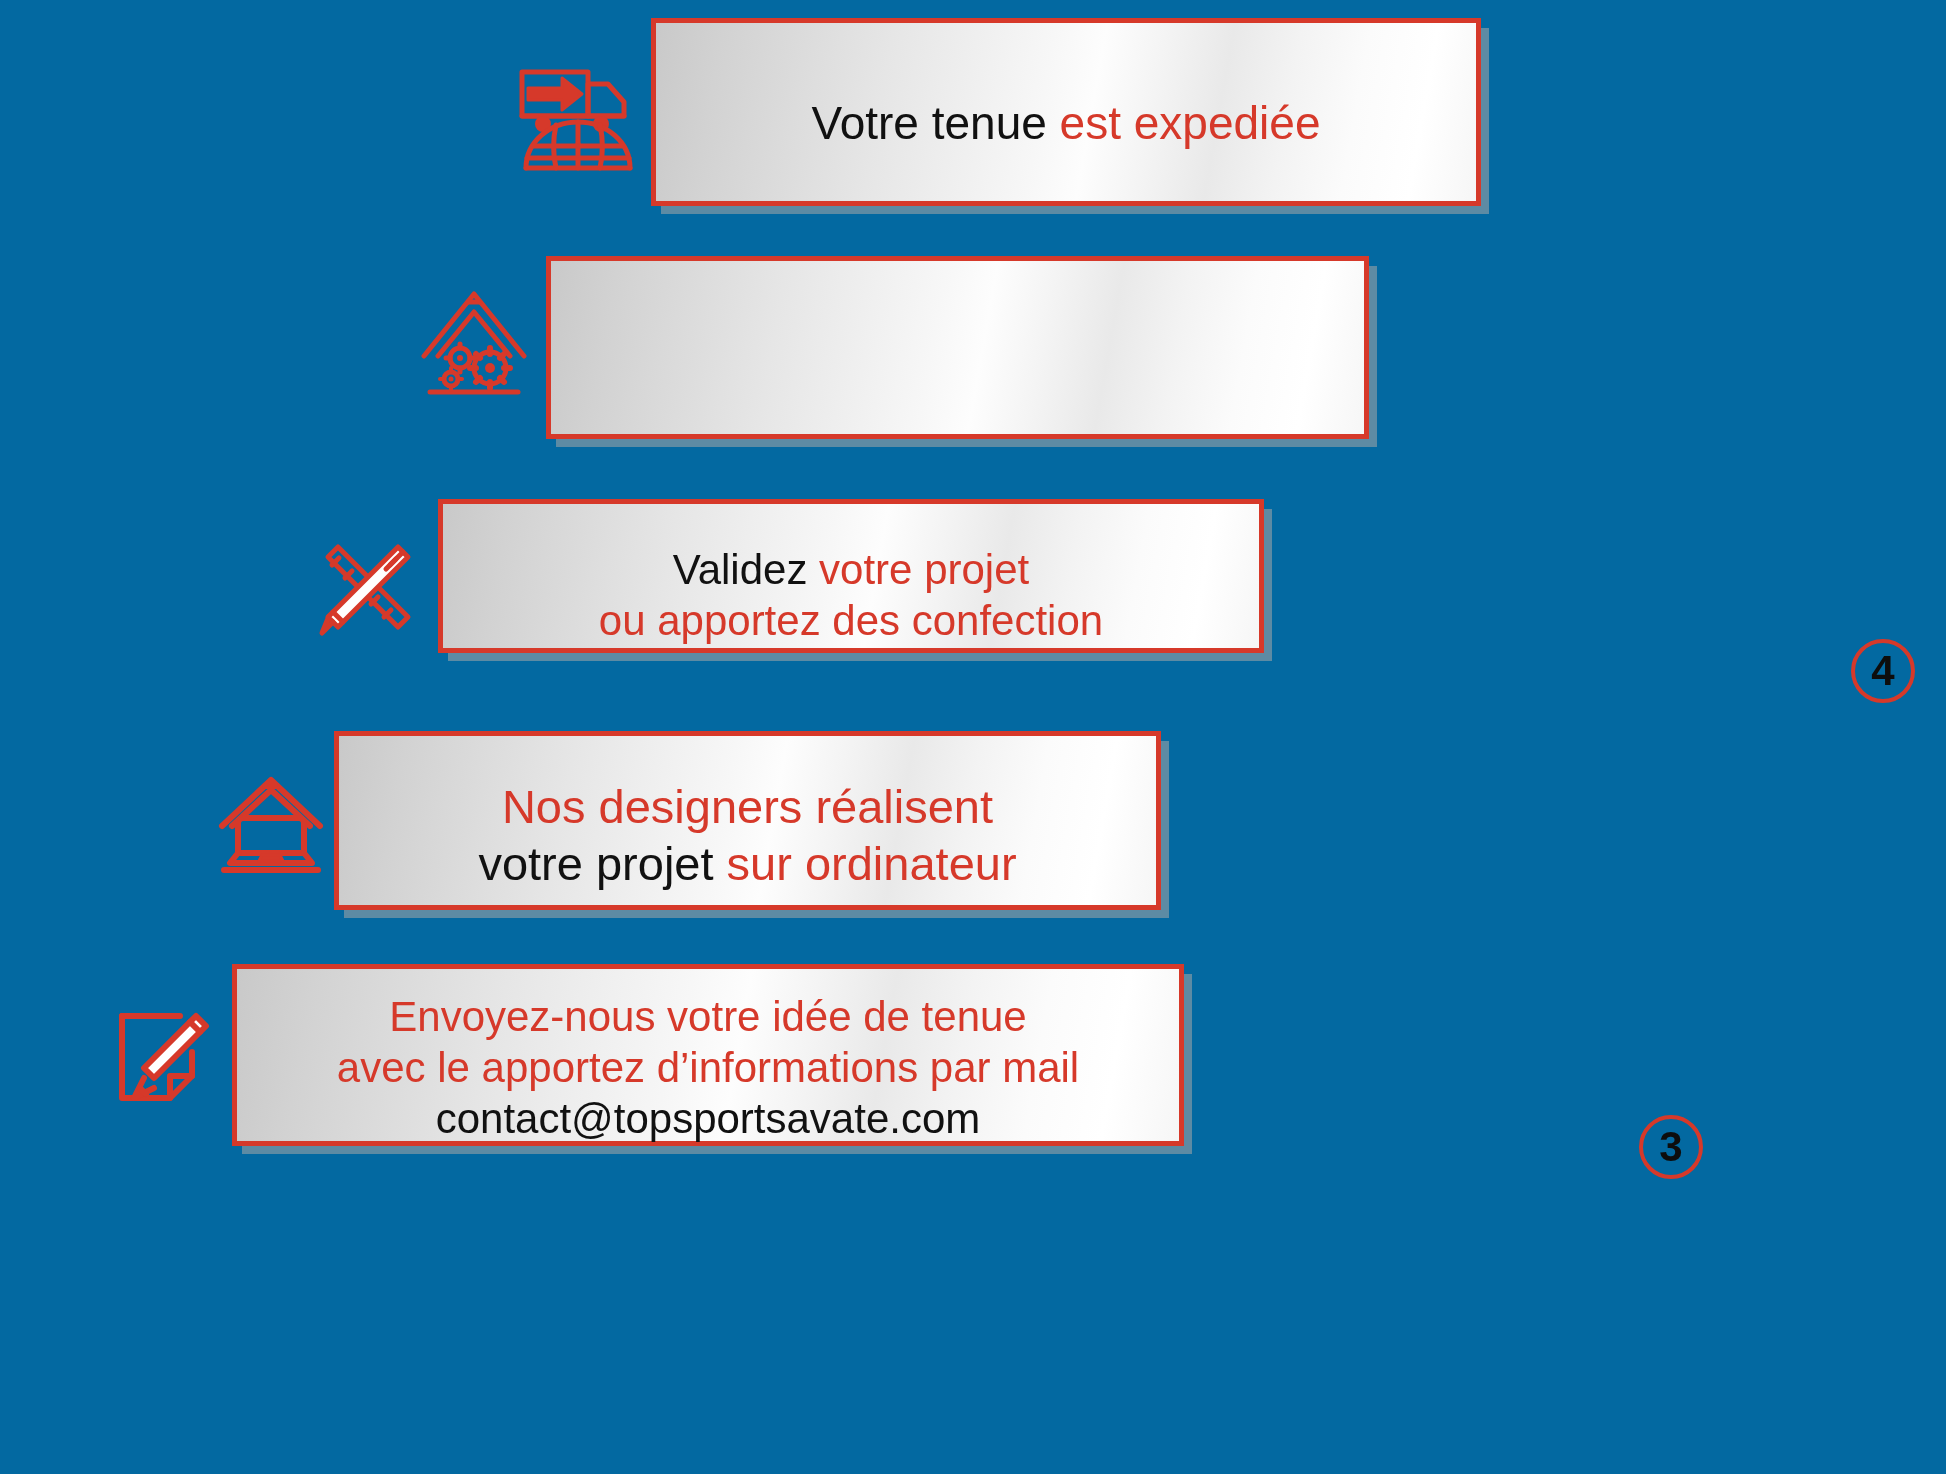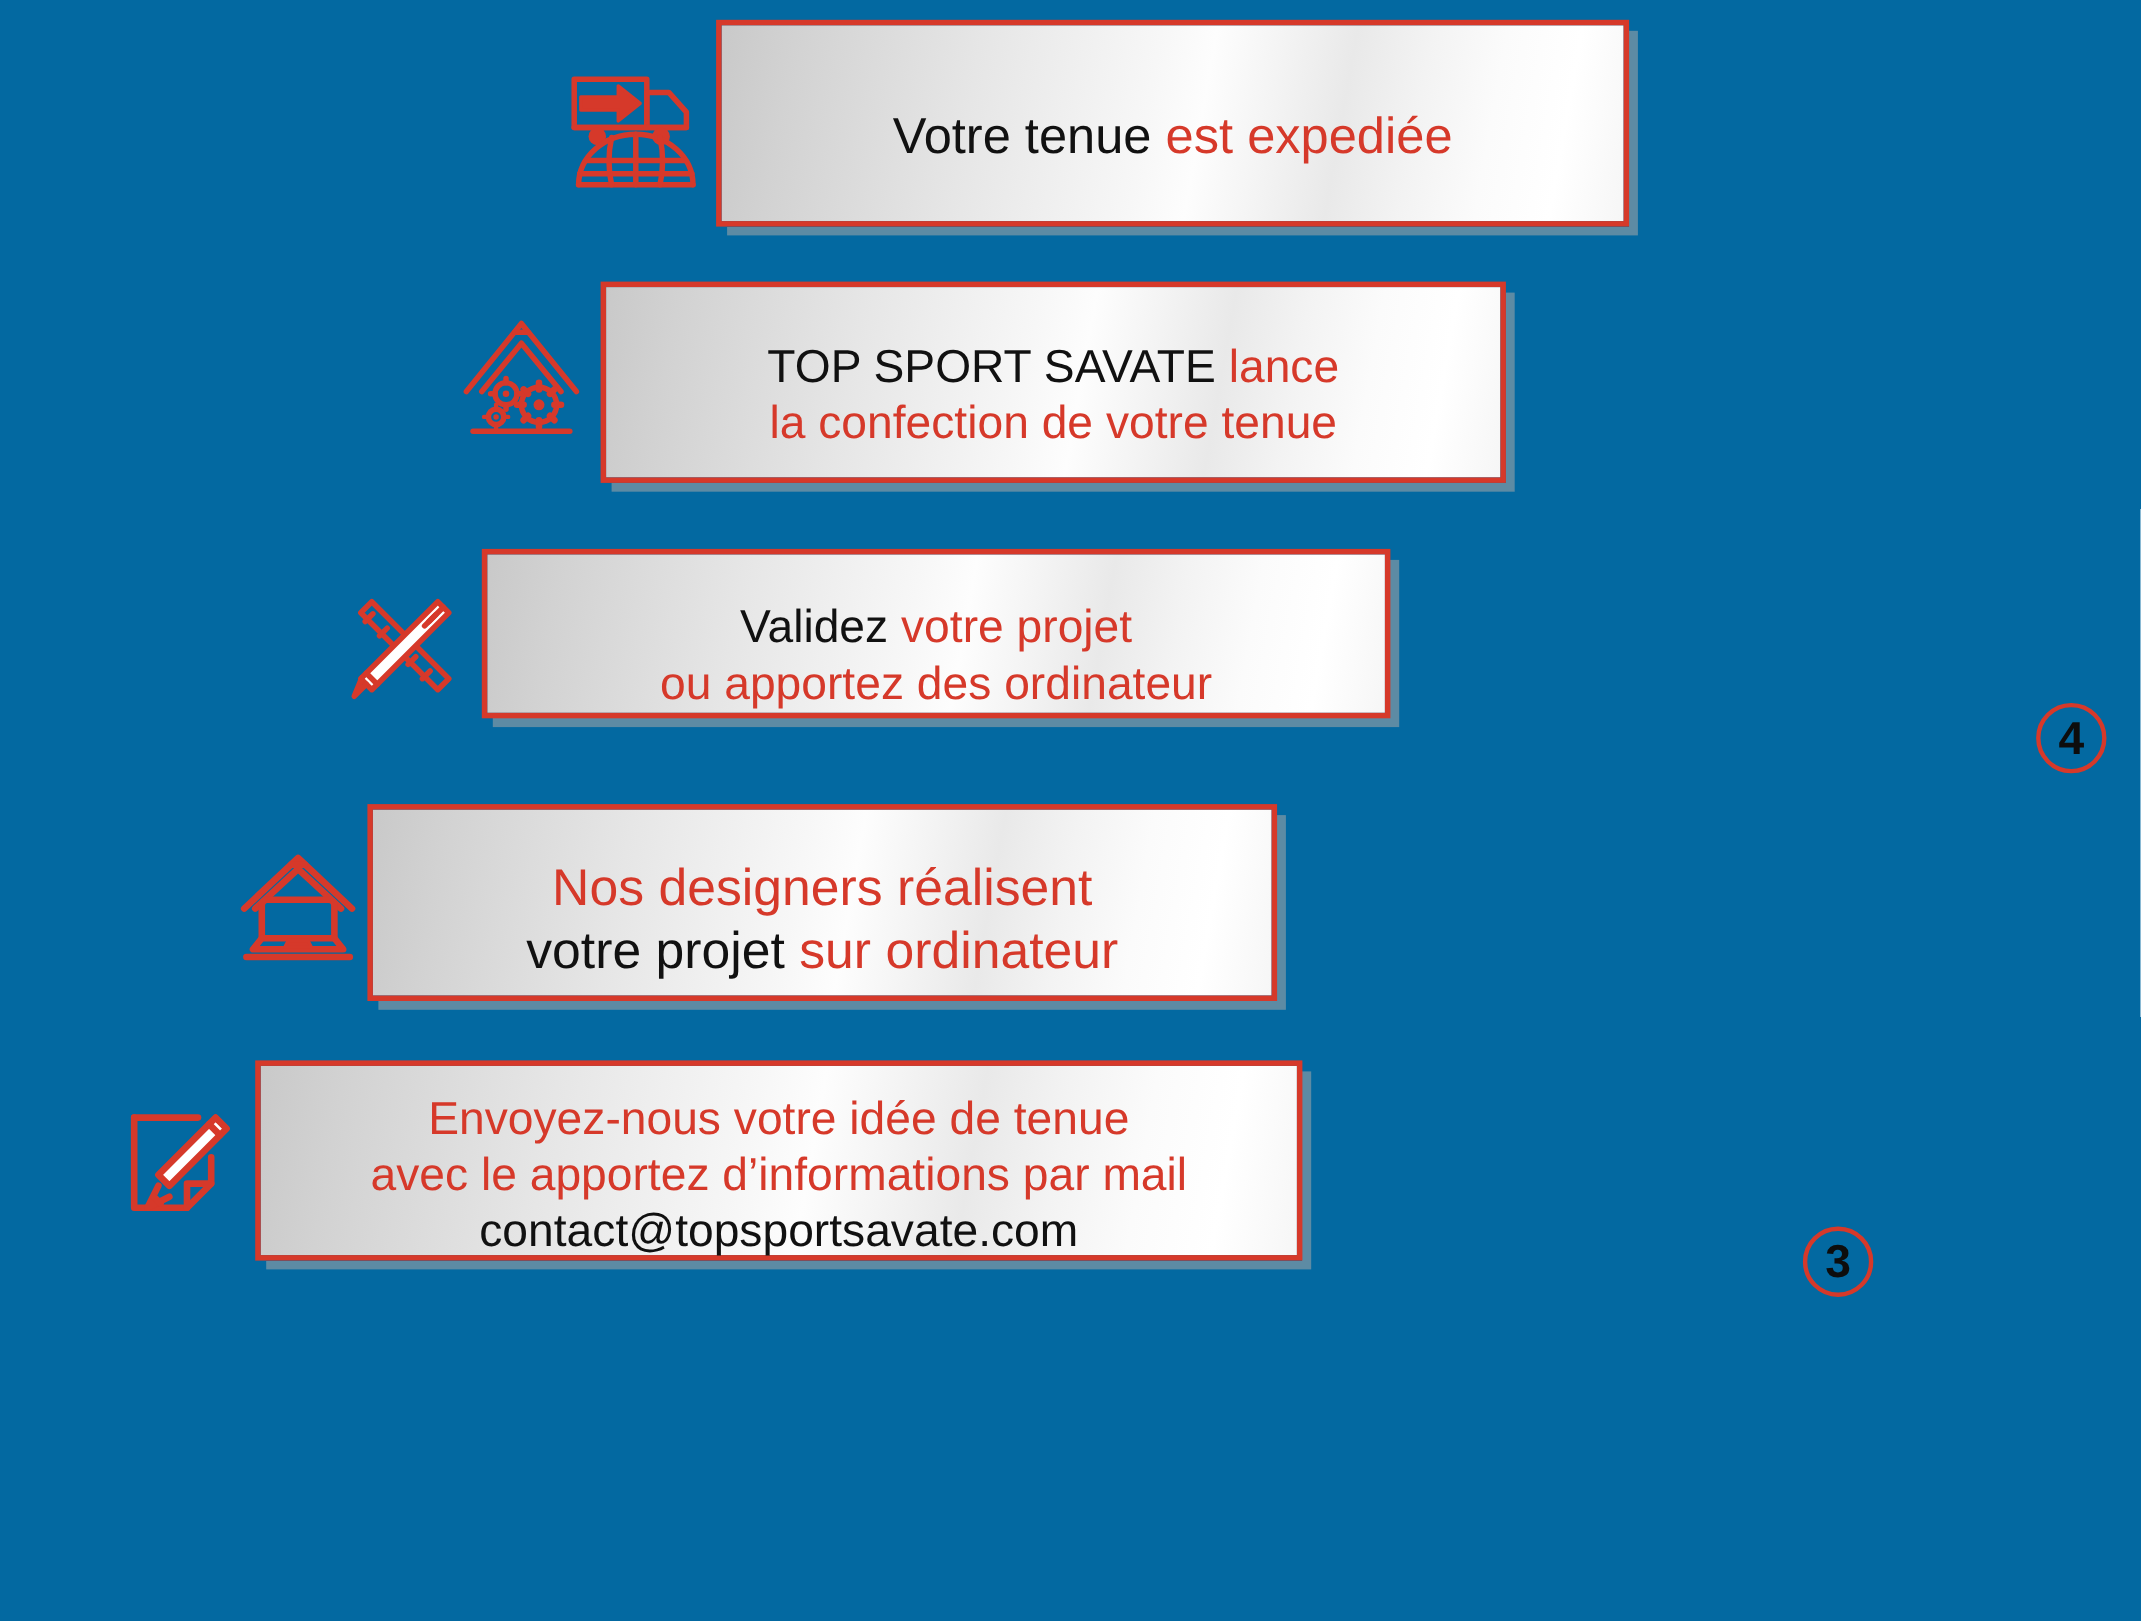--- a/index.html
+++ b/index.html
@@ -185,14 +185,6 @@
       </svg>
     </span>
     <div class="panel">
-      <div class="panel-text">
-        <span class="line">
-          <span class="blk">TOP SPORT SAVATE </span><span class="red">lance</span>
-        </span>
-        <span class="line">
-          <span class="red">la confection de votre tenue</span>
-        </span>
-      </div>
       <div class="badge">4</div>
     </div>
   </div>

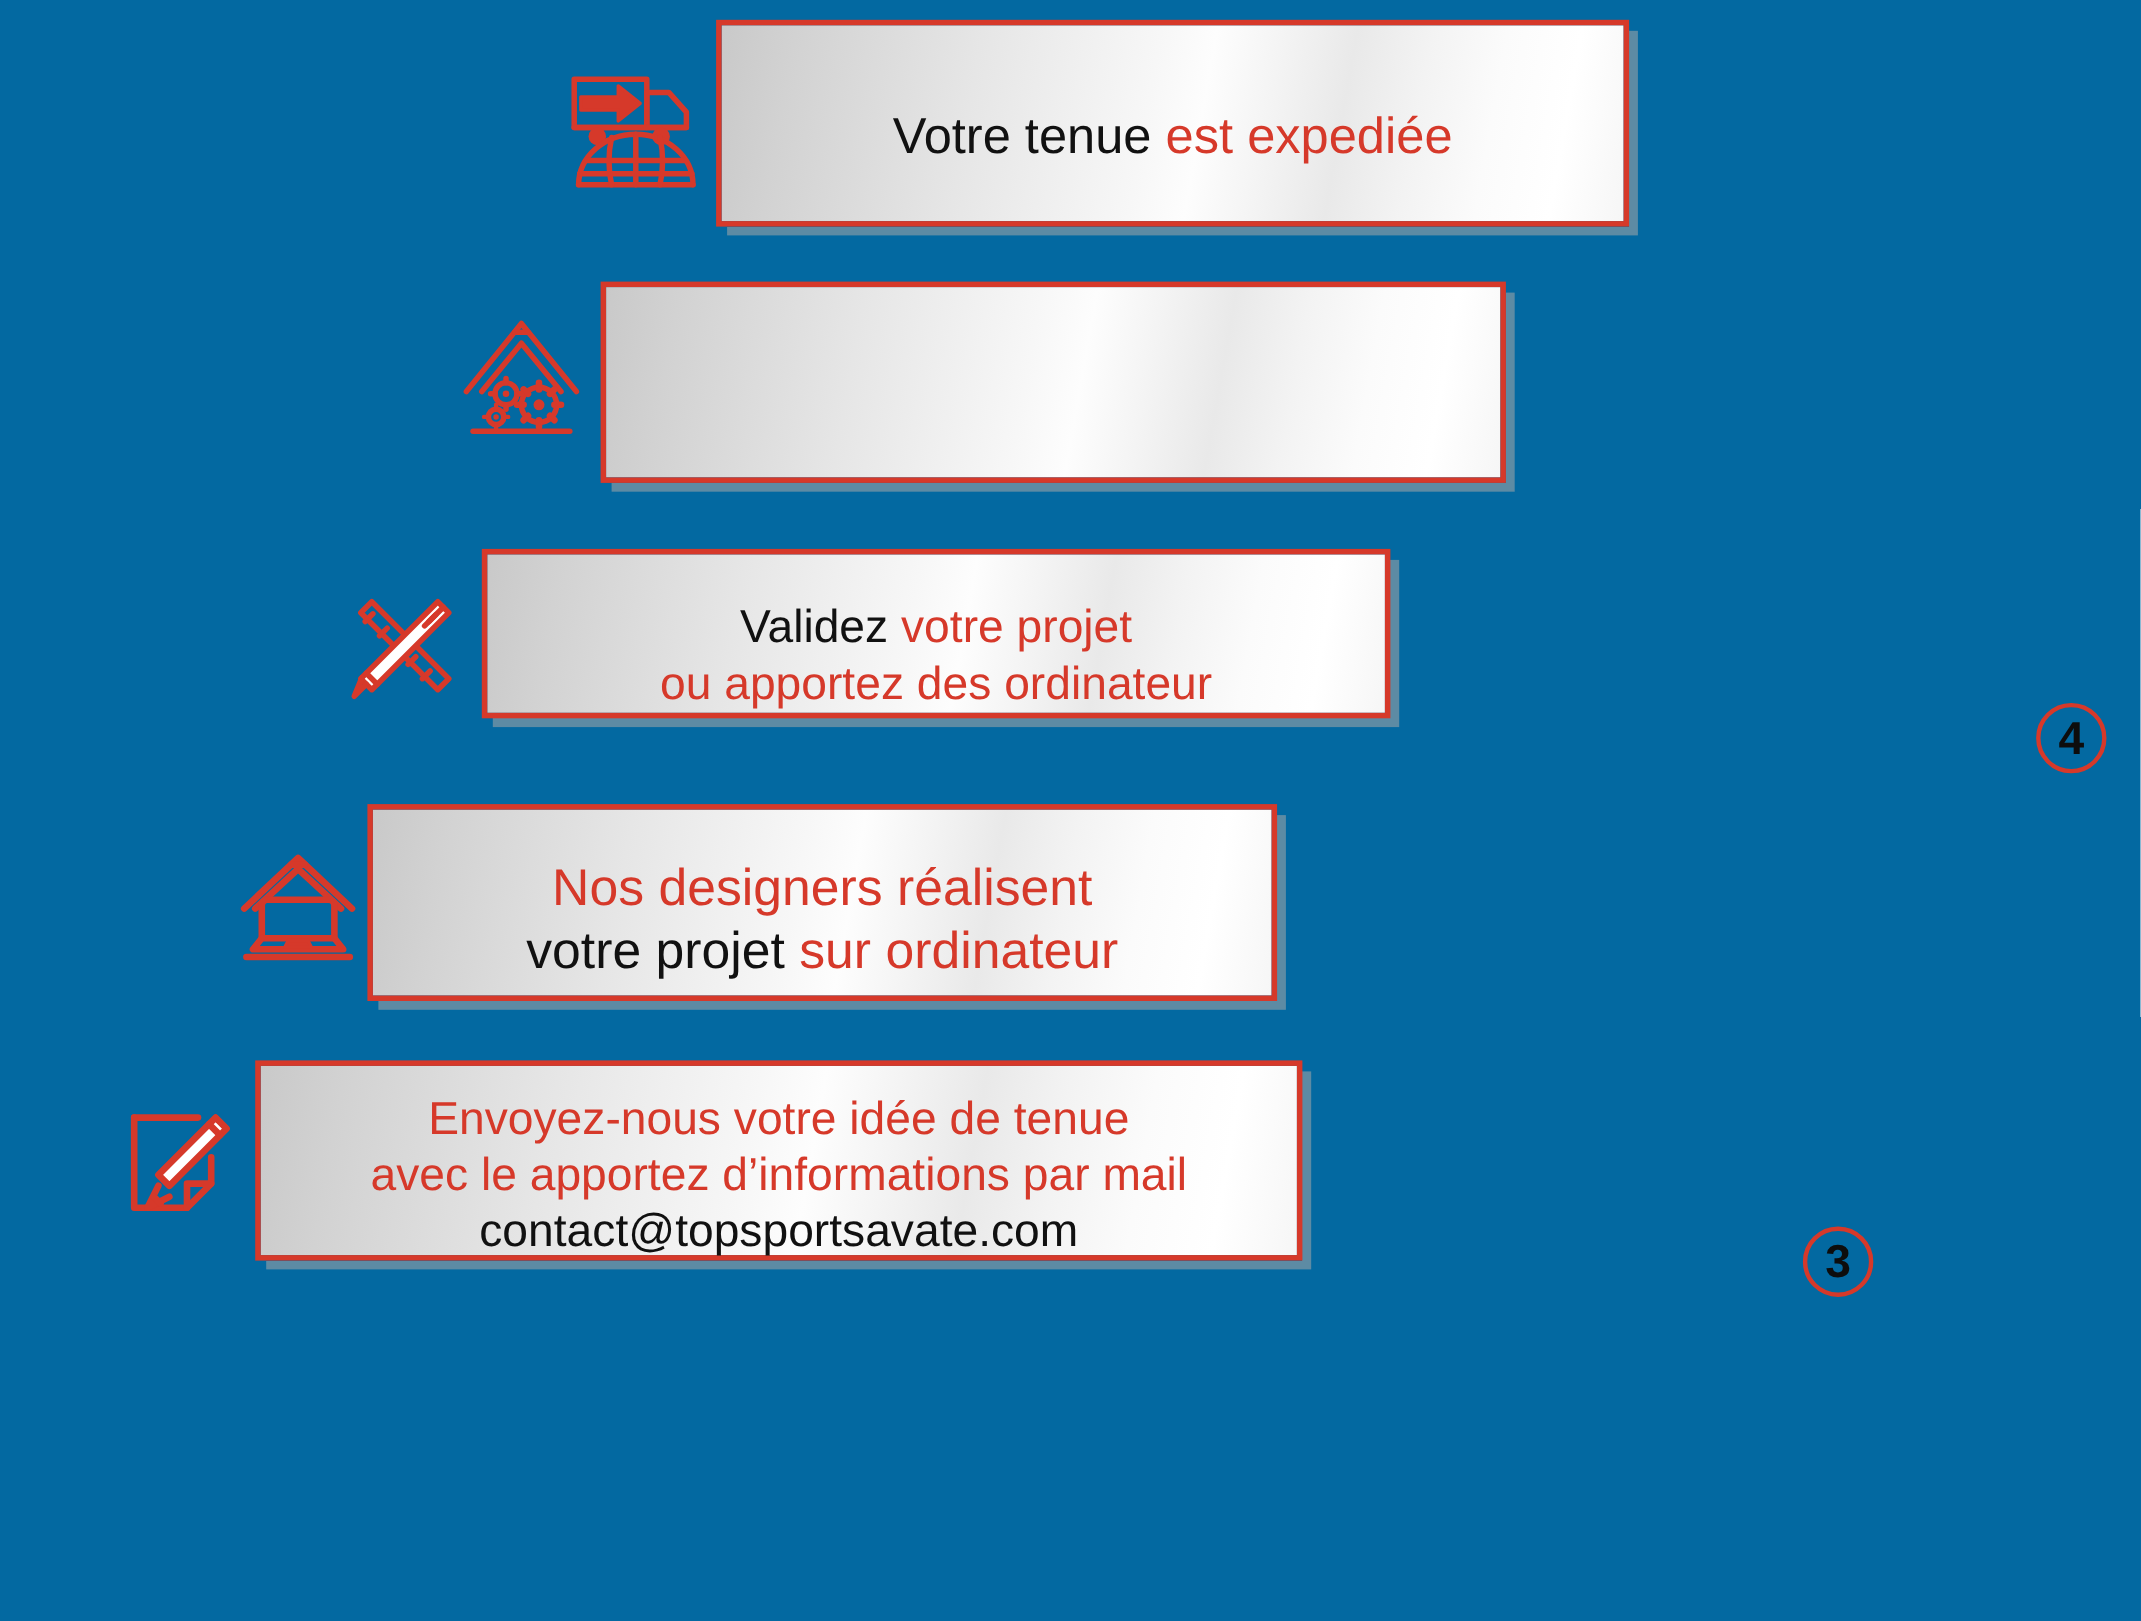--- a/index.html
+++ b/index.html
@@ -215,7 +215,7 @@
           <span class="blk">Validez </span><span class="red">votre projet</span>
         </span>
         <span class="line">
-          <span class="red">ou apportez des ordinateur</span>
+          <span class="red">ou apportez des confection</span>
         </span>
       </div>
       <div class="badge">3</div>

